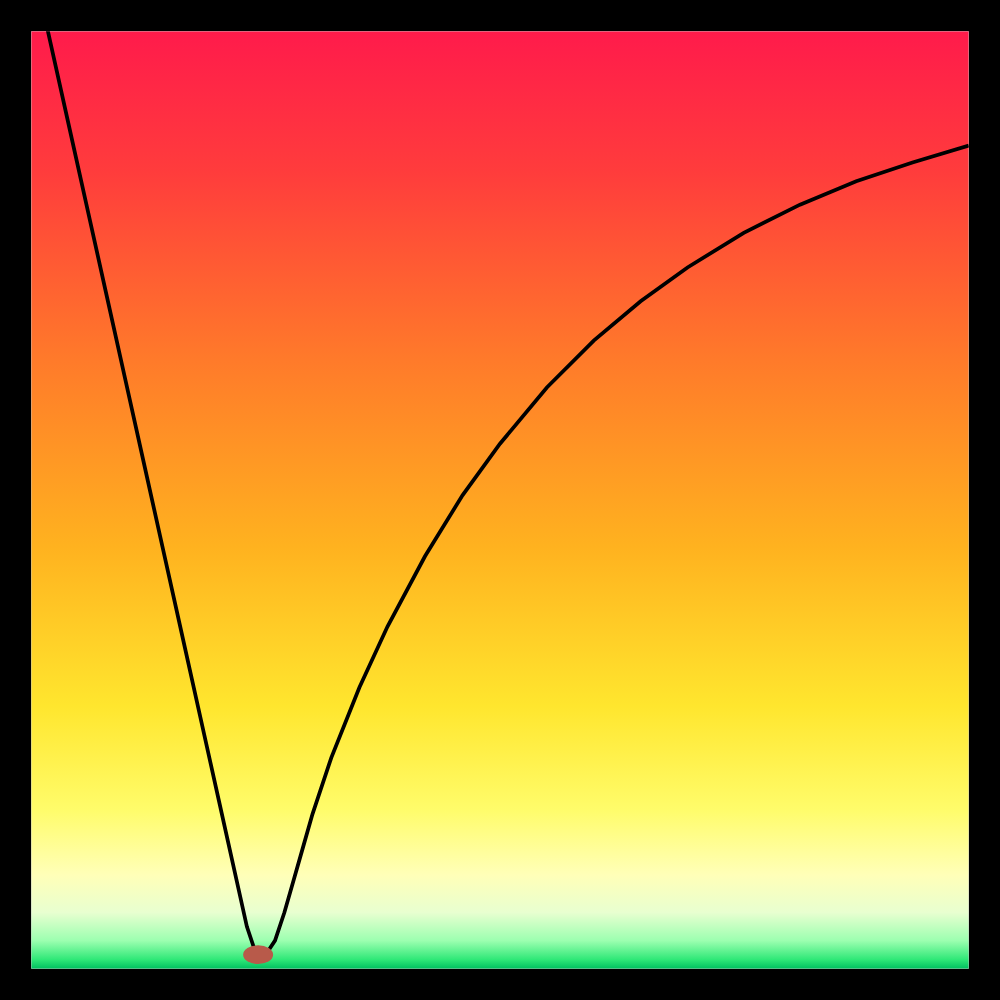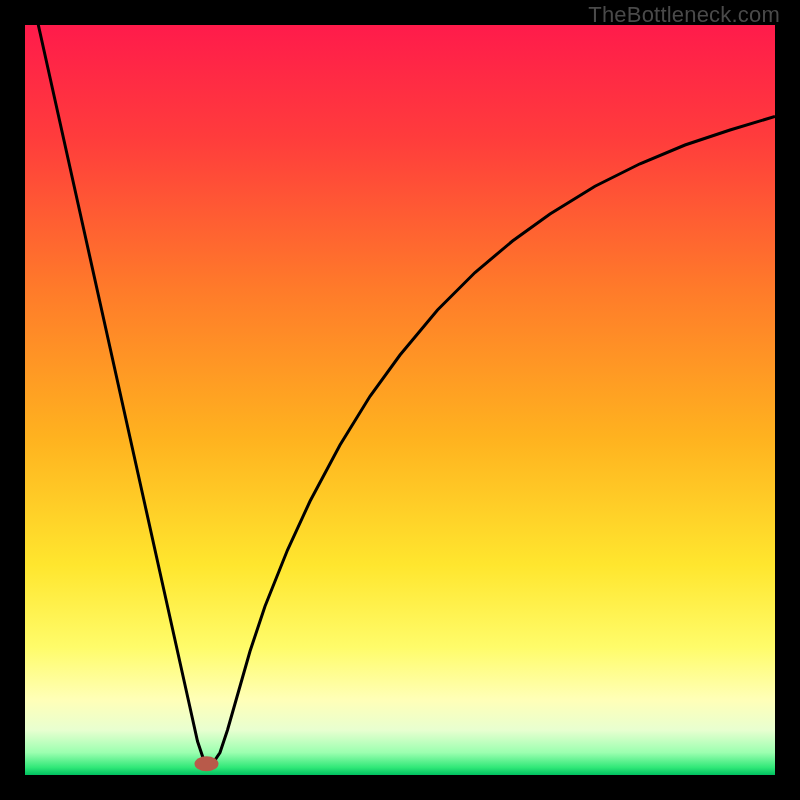--- a/index.html
+++ b/index.html
@@ -42,7 +42,6 @@
 <body>
 
 <div class="frame">
-  <div class="attribution">TheBottleneck.com</div>
   <svg class="plot" viewBox="0 0 750 750" preserveAspectRatio="none">
     <defs>
       <linearGradient id="bg-grad" x1="0" y1="0" x2="0" y2="1">

